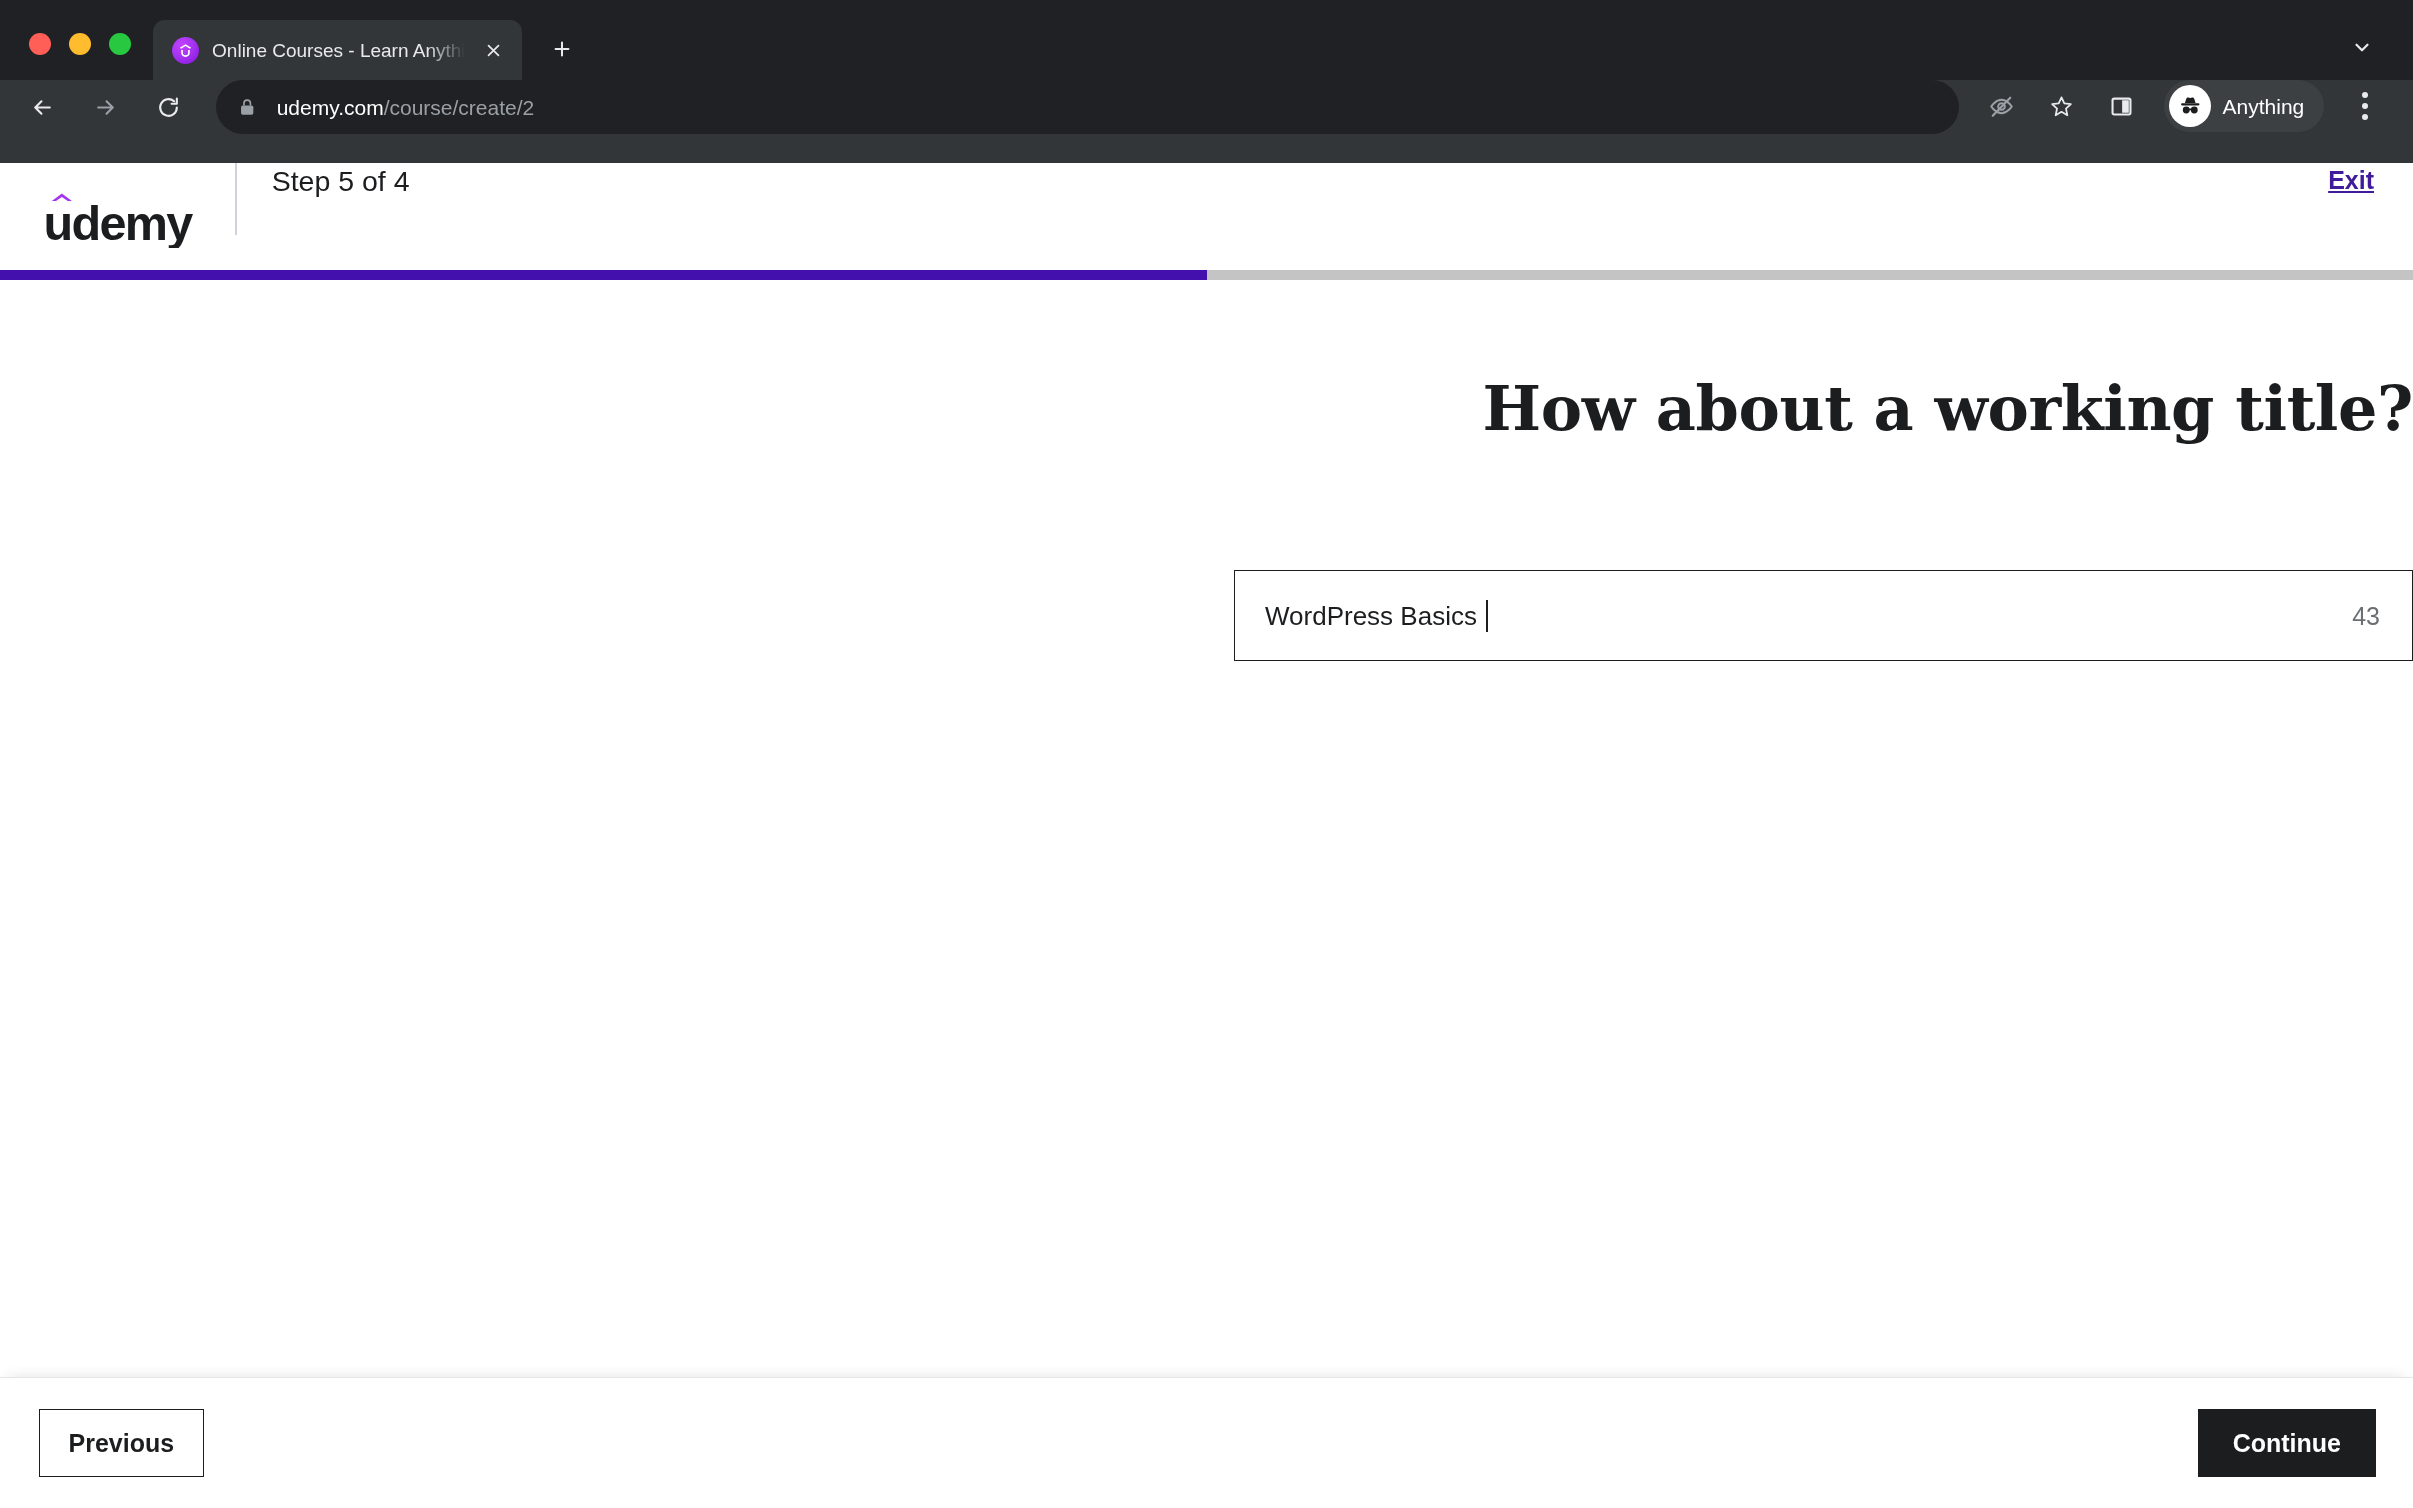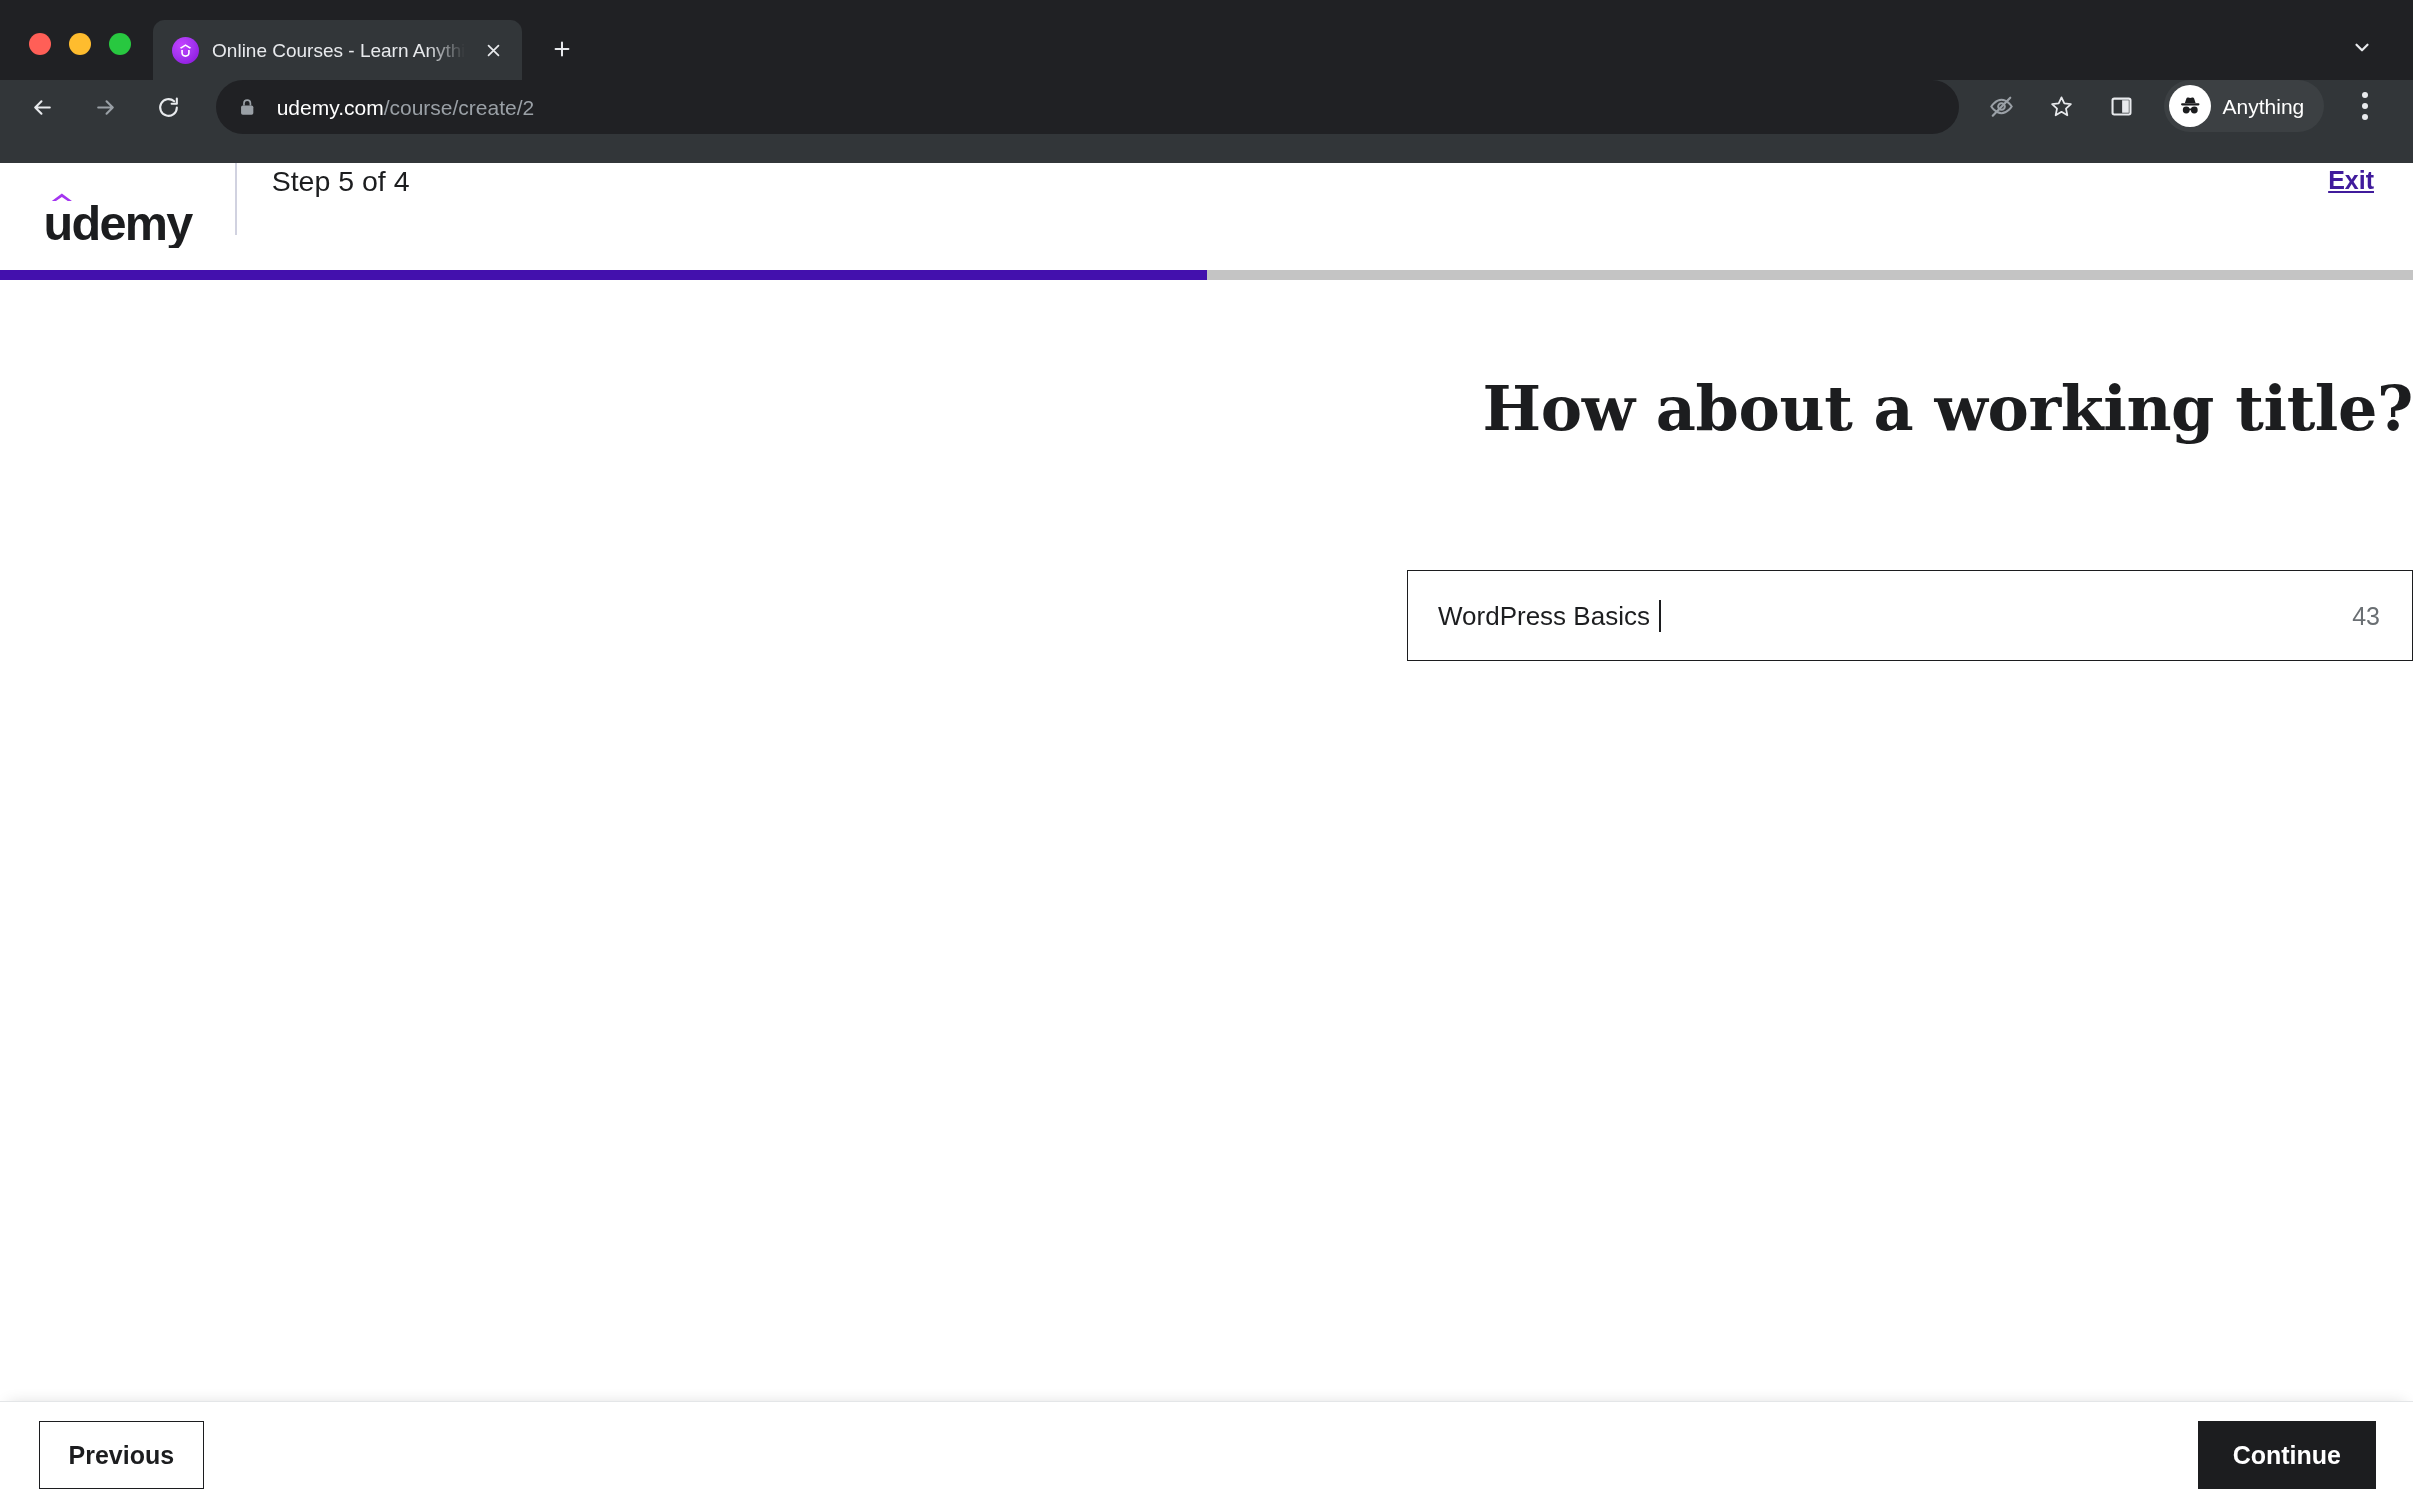--- a/index.html
+++ b/index.html
@@ -285,7 +285,7 @@
   }
 
   .title-field {
-    width: 1006px;
+    width: 1179px;
     height: 91px;
     border: 1.7px solid #1c1d1f;
     background: #ffffff;

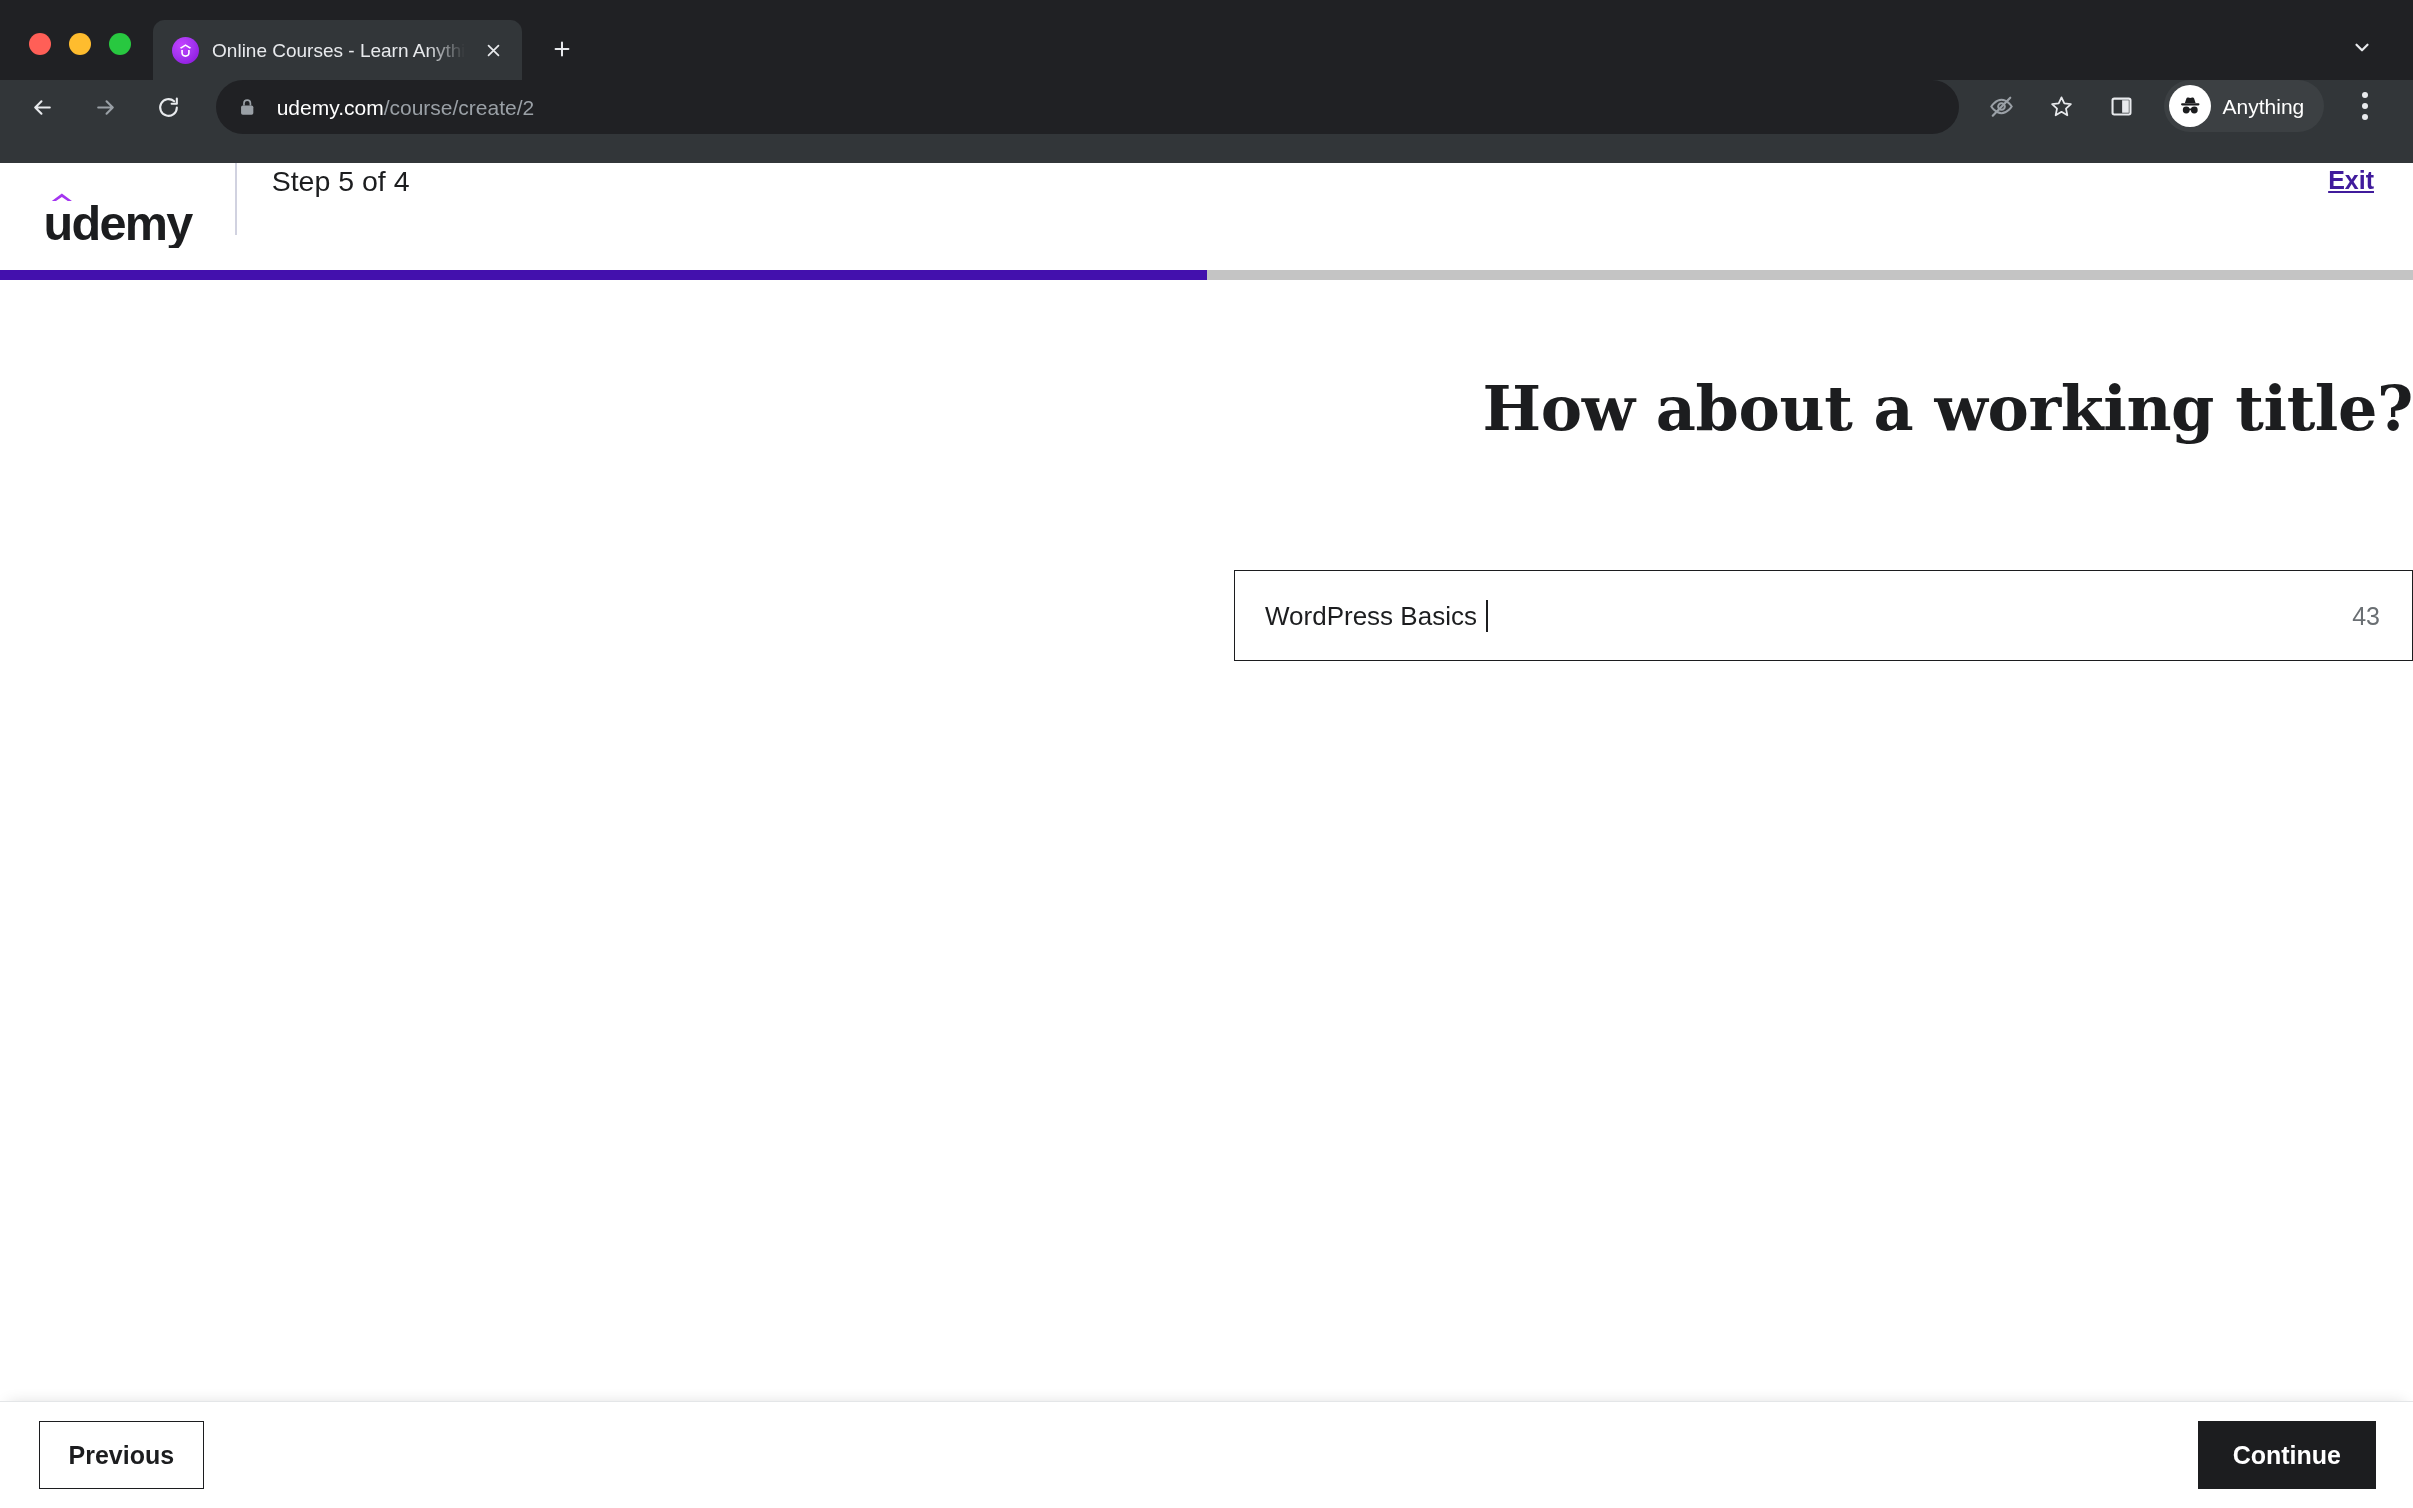--- a/index.html
+++ b/index.html
@@ -317,7 +317,7 @@
 
   
   .site-footer {
-    height: 107px;
+    height: 131px;
     background: #ffffff;
     border-top: 0.8px solid #e4e6e8;
     box-shadow: 0 -6.7px 15px -8.4px rgba(0,0,0,0.16);

